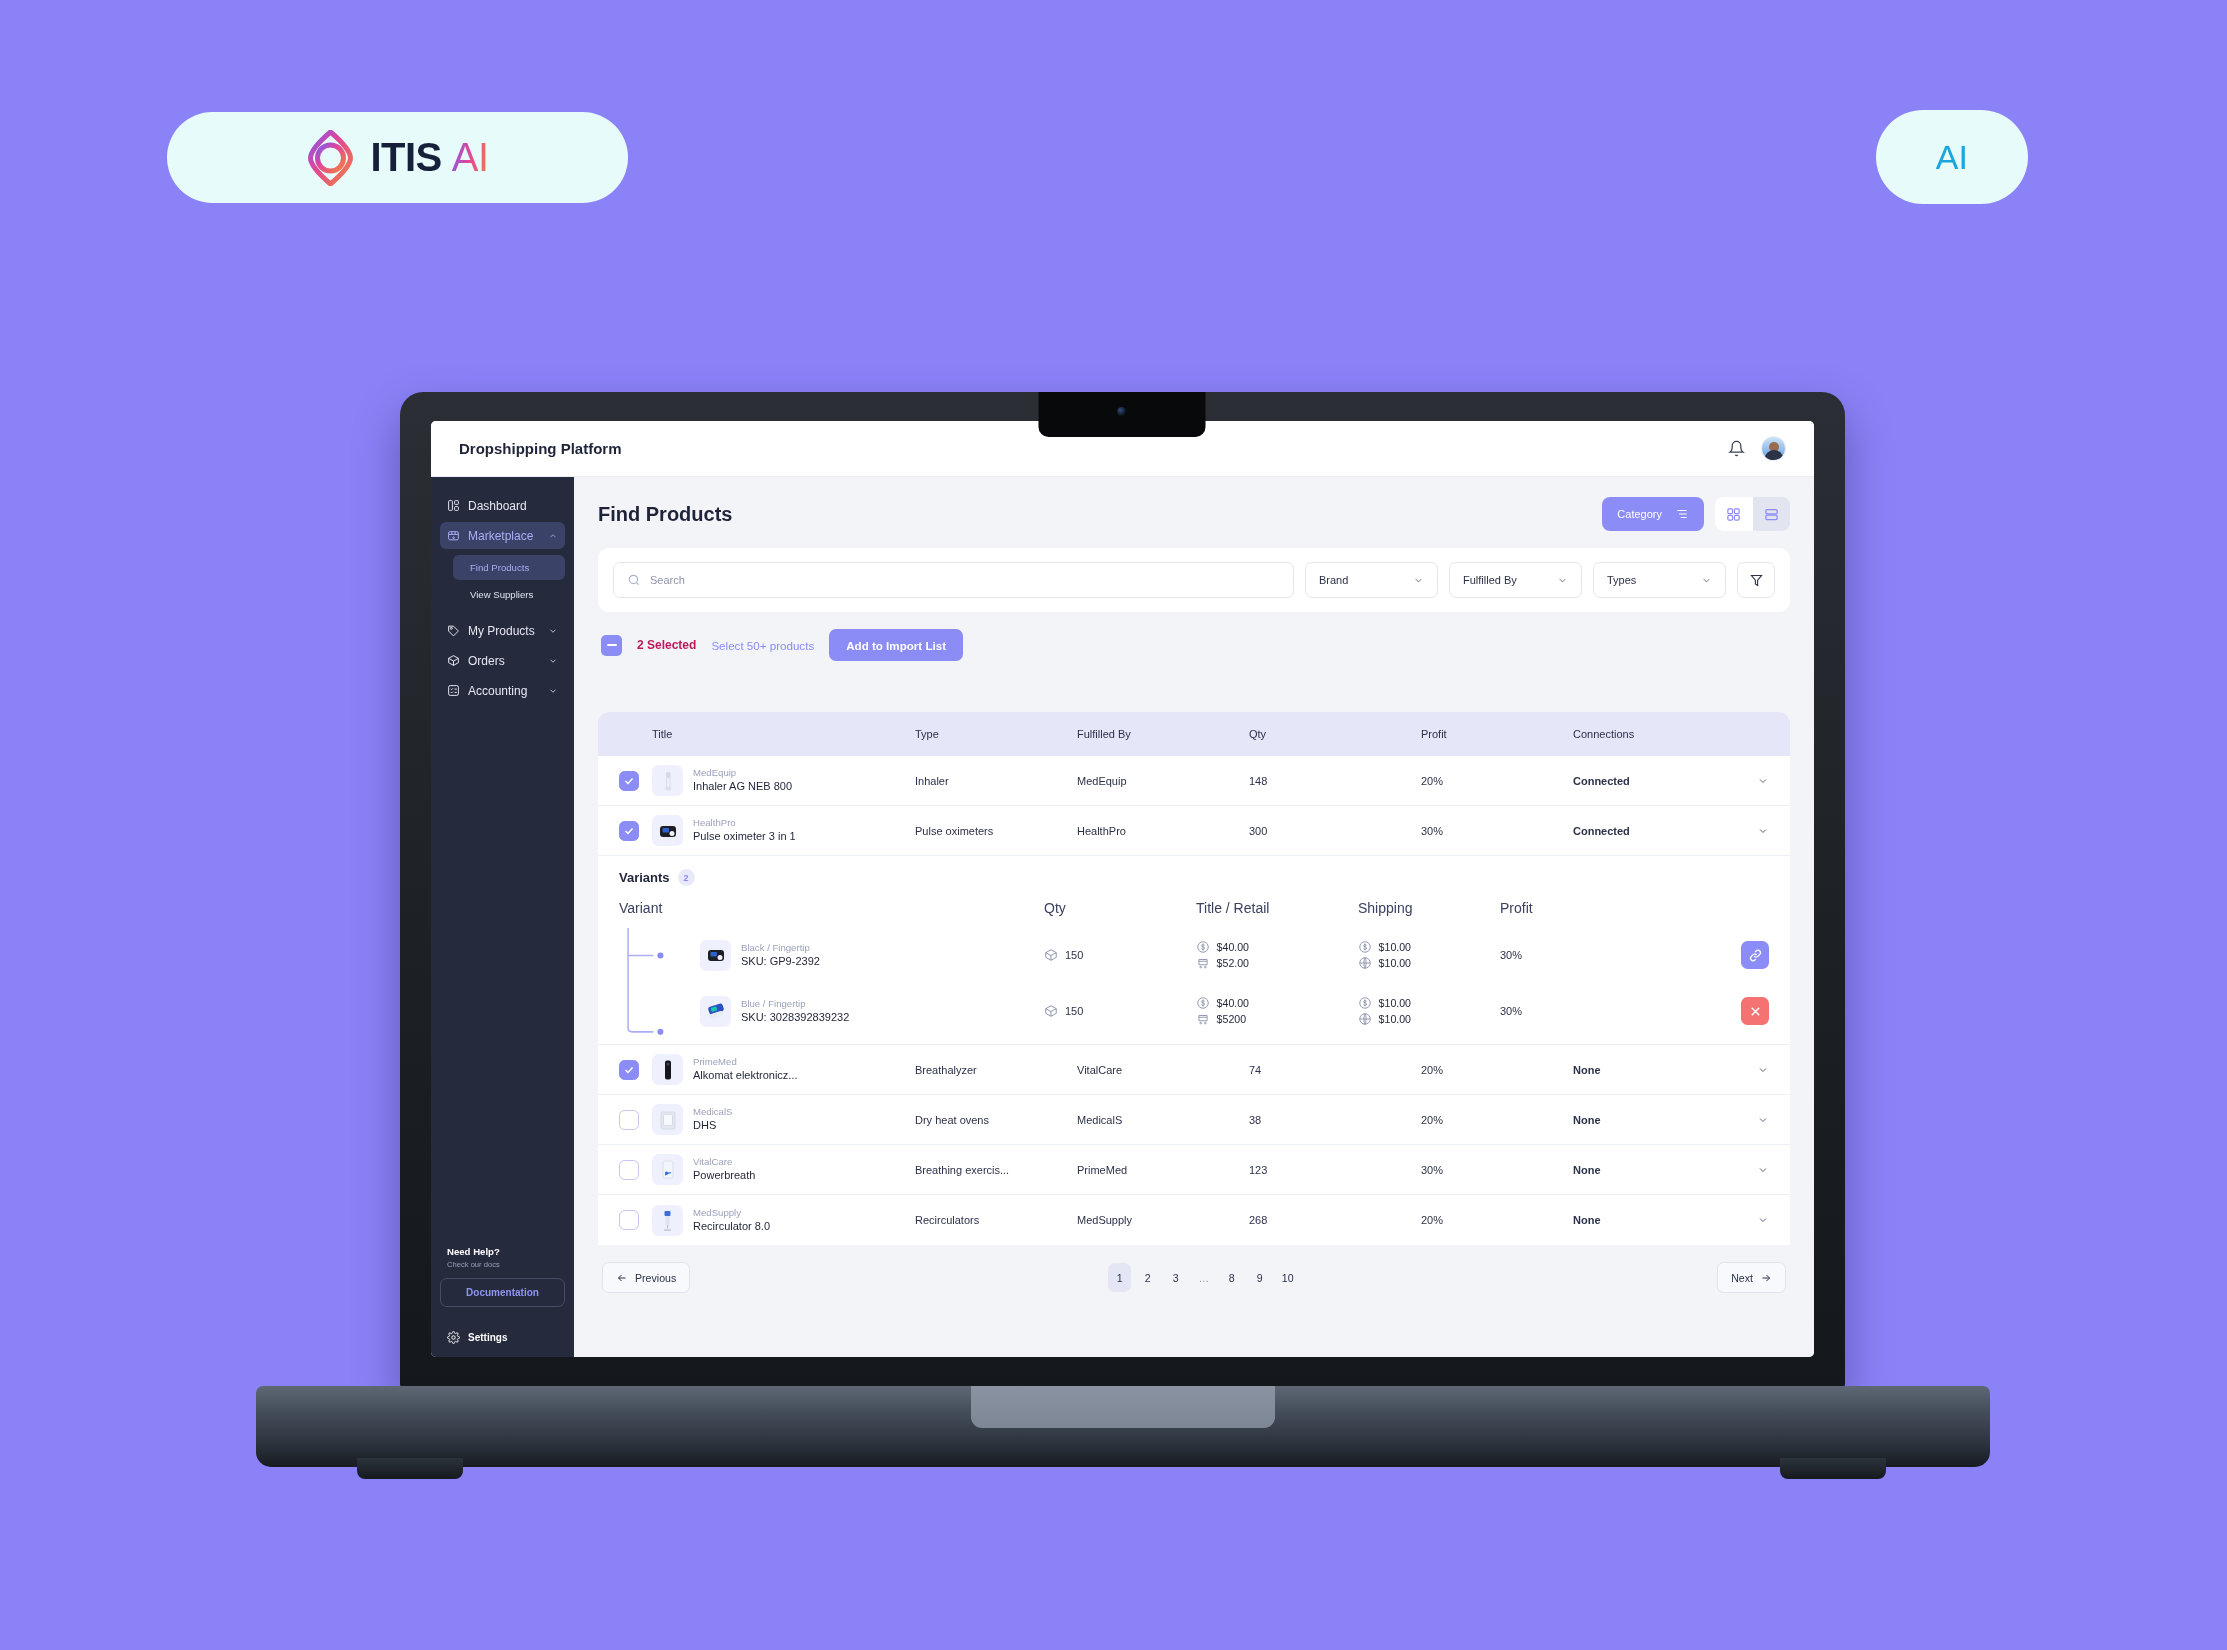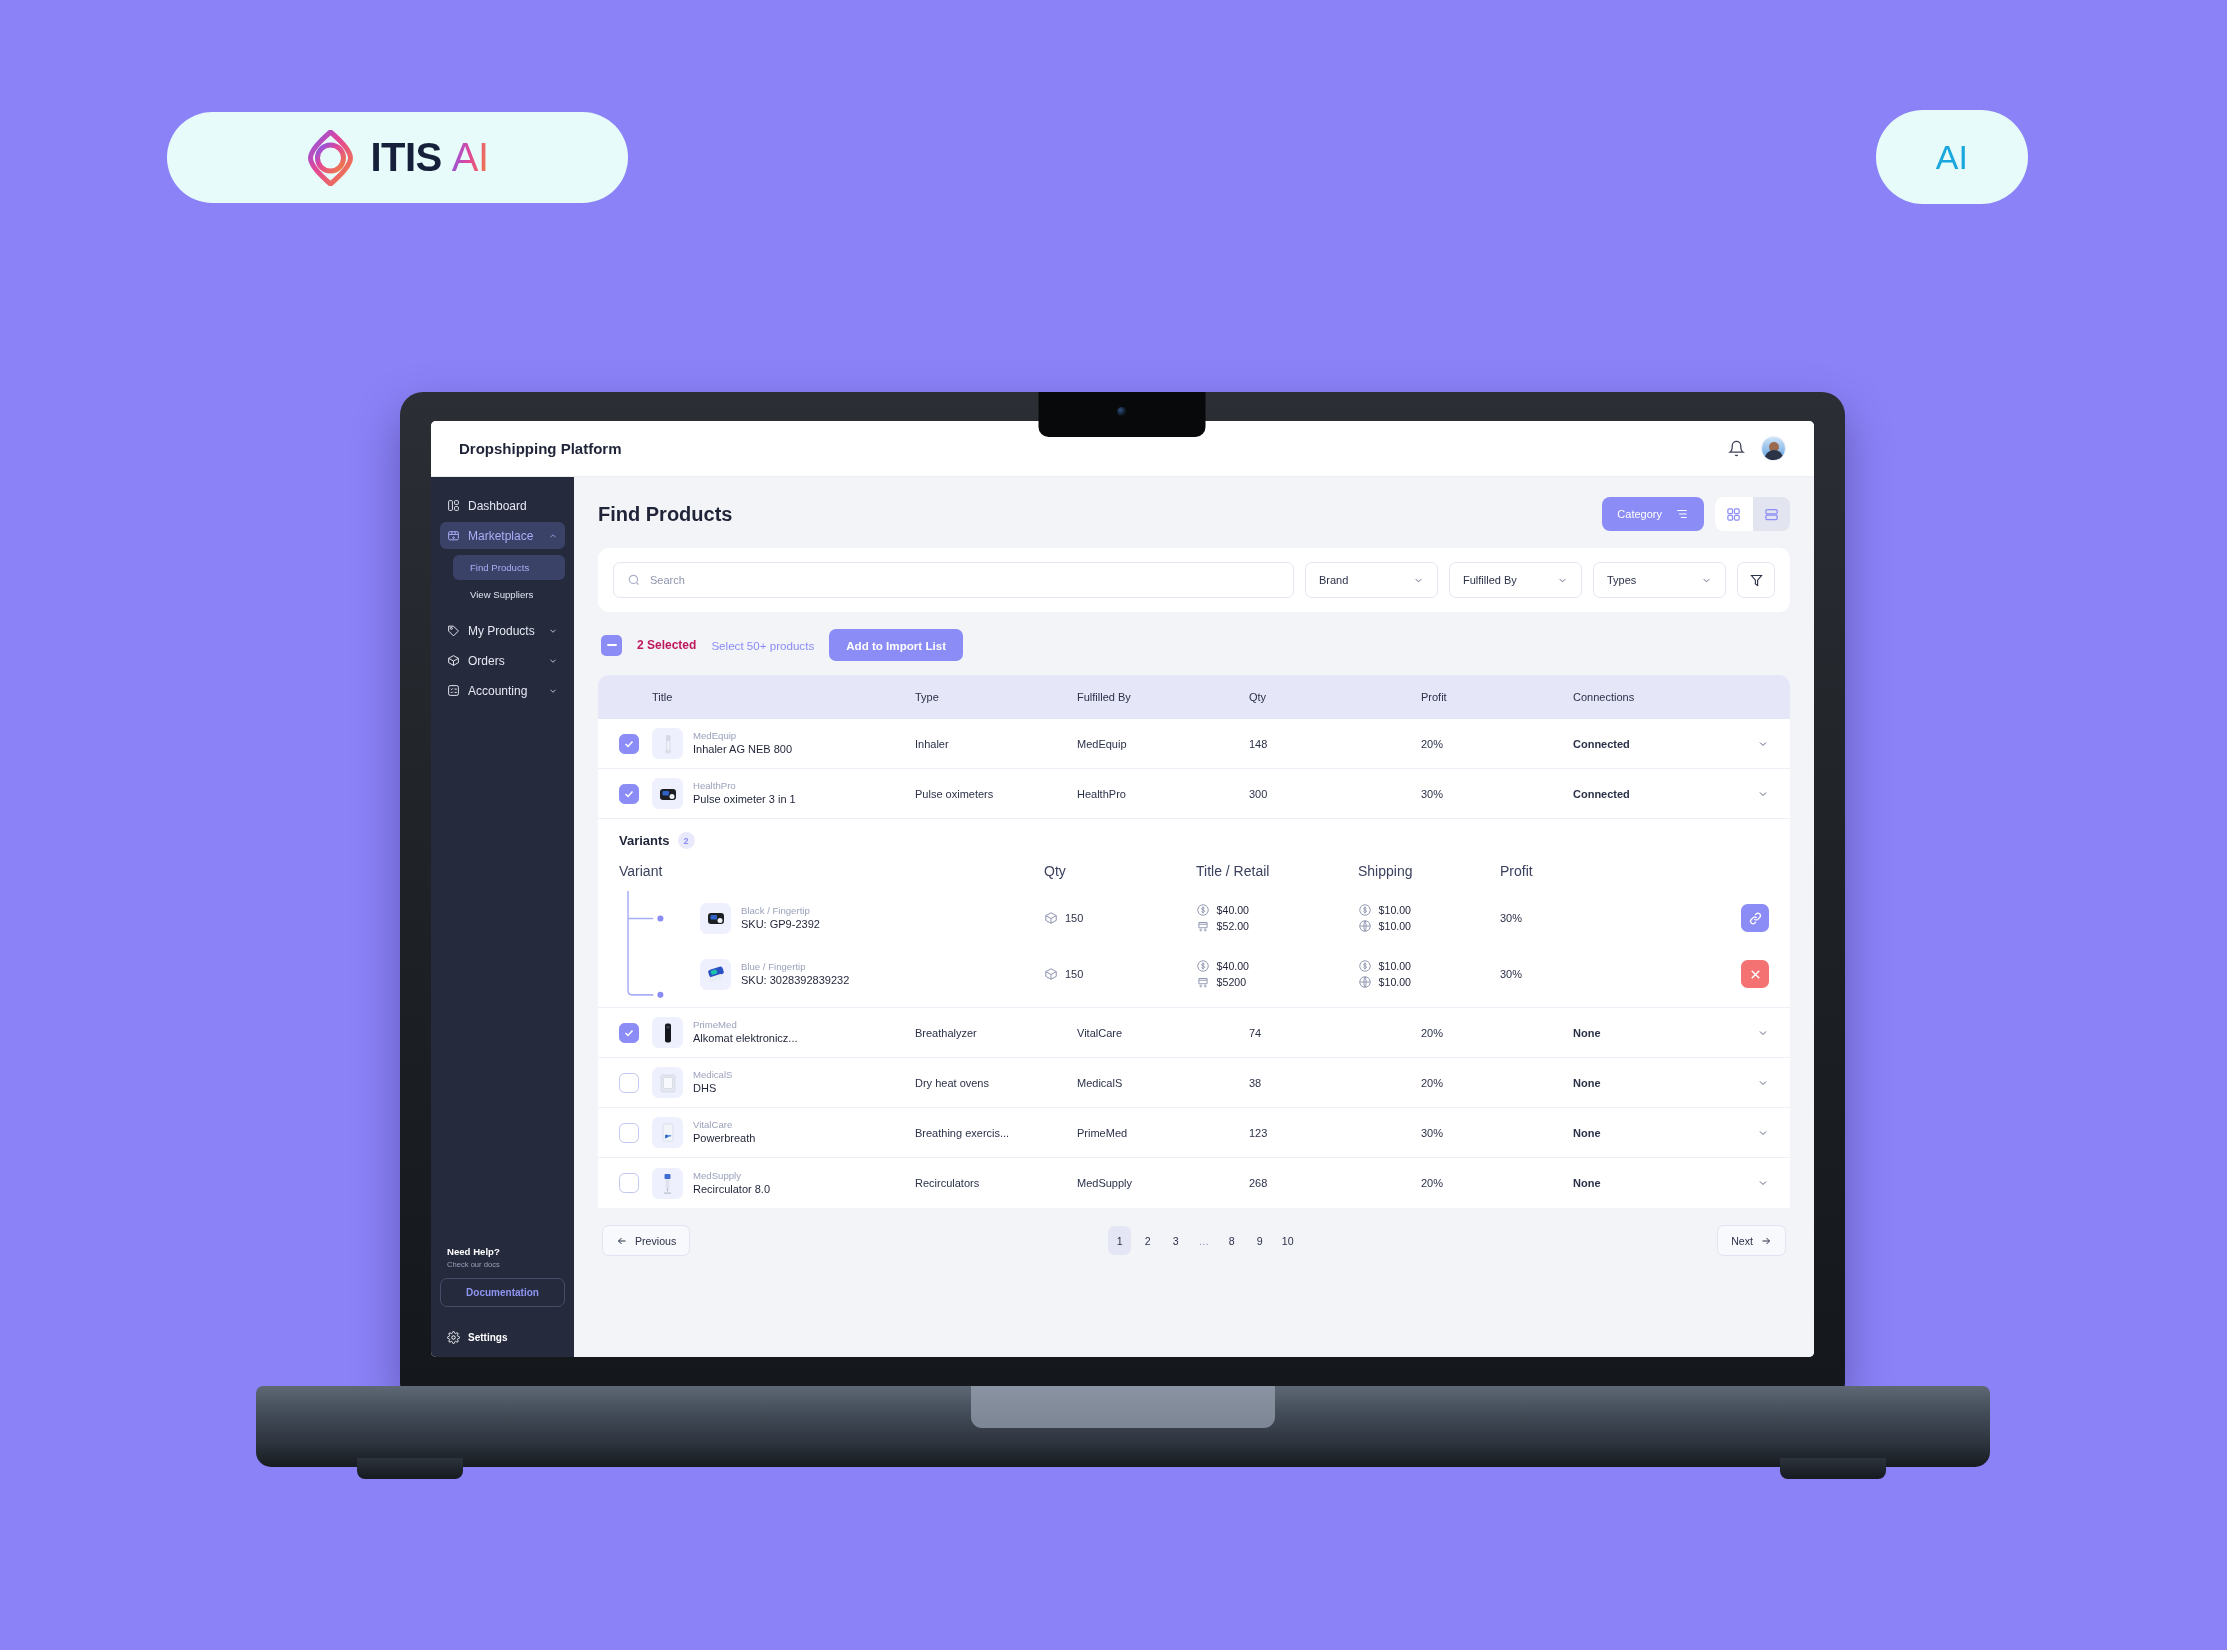--- a/index.html
+++ b/index.html
@@ -215,7 +215,7 @@
 
   
   .table-card {
-    background: #ffffff; border-radius: 11px 11px 0 0; overflow: hidden; flex: none;
+    background: #ffffff; border-radius: 11px 11px 0 0; overflow: hidden; flex: none; margin-top: 37px;
   }
   .thead {
     display: flex; align-items: center; background: #e5e6f8;

